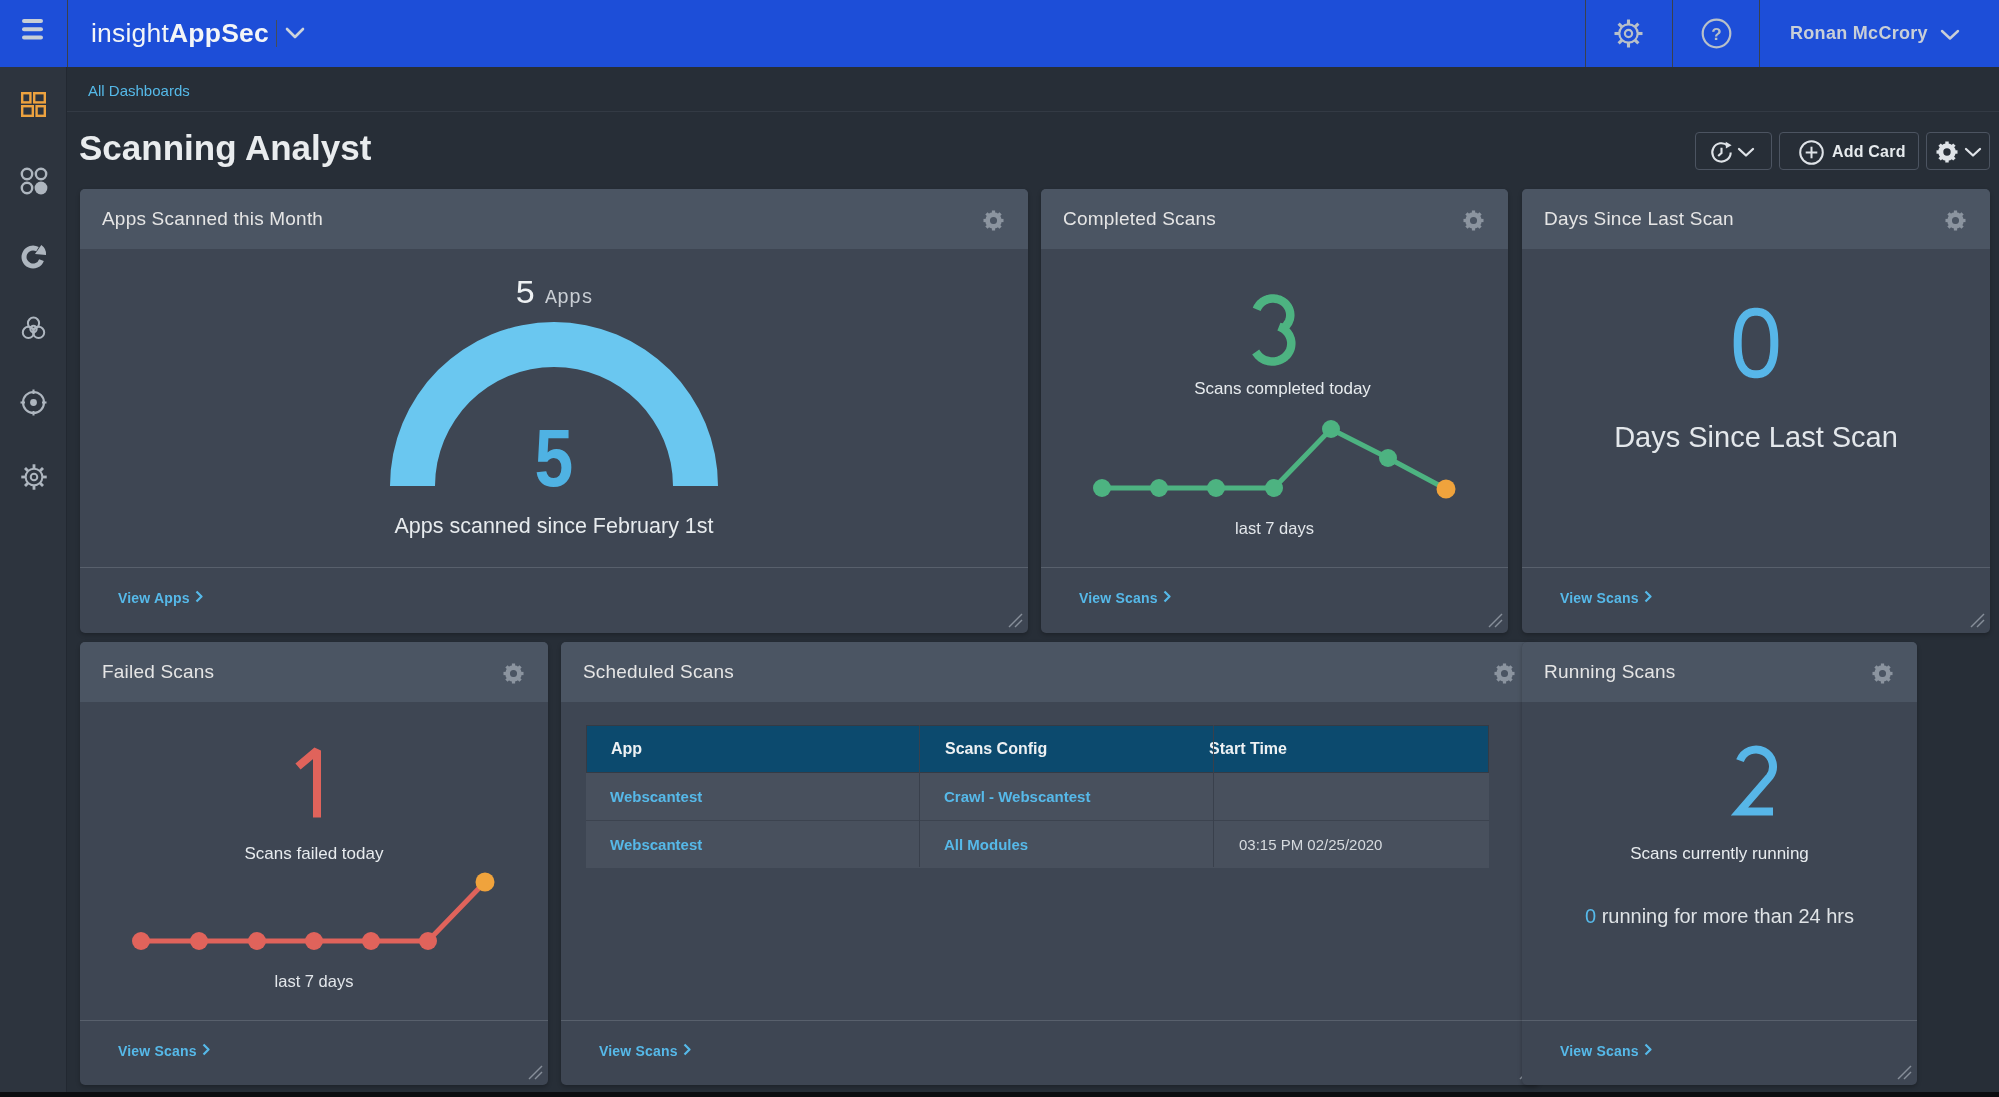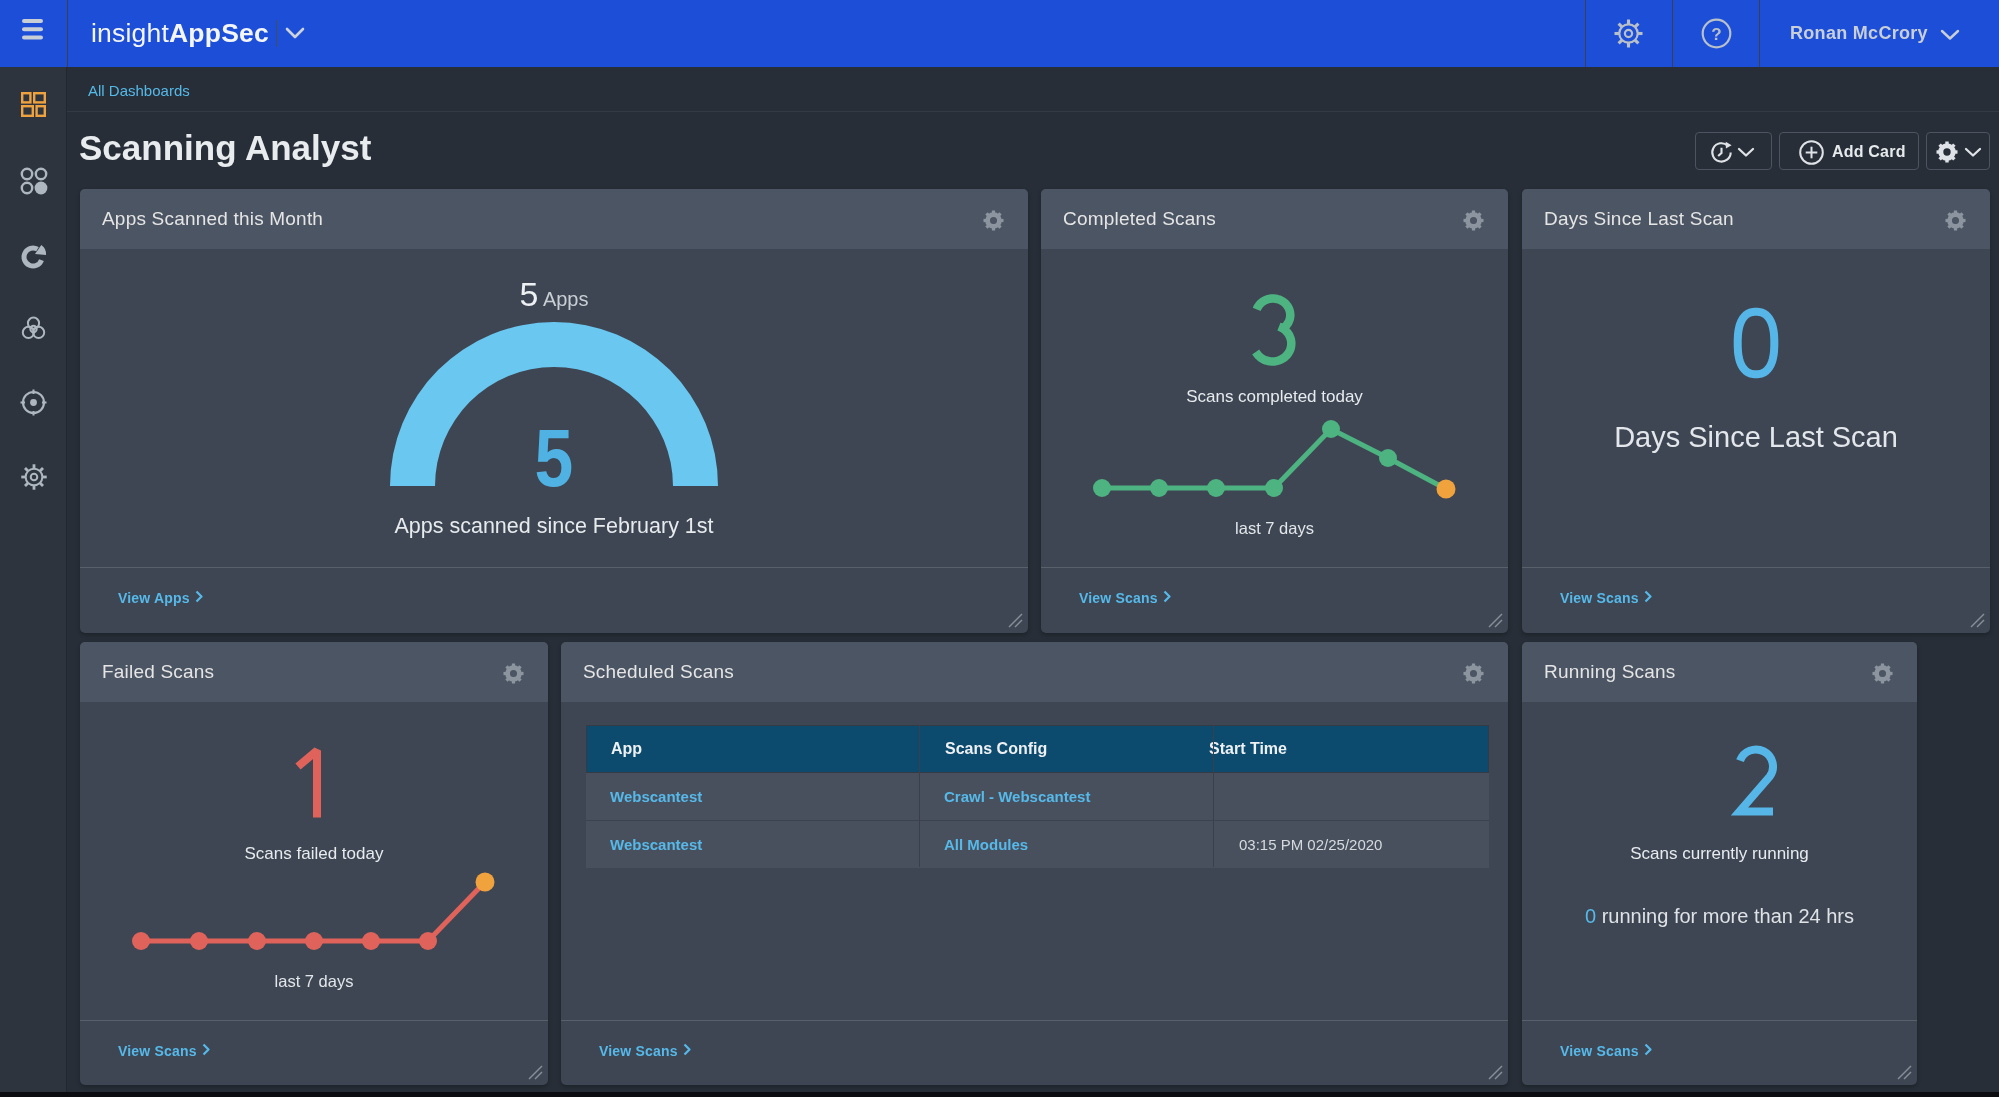--- a/index.html
+++ b/index.html
@@ -199,7 +199,7 @@
         <circle cx="11" cy="11" r="3" fill="#4b5563"></circle>
       </svg>
   </div>
-  <div class="ctr" style="top:90px;height:30px;line-height:30px;"><span style="font-size:34px;color:#eef1f3;">5</span> <span style="font-size:20px;color:#c9ced4;">Apps</span></div>
+  <div class="ctr" style="top:90px;height:30px;line-height:30px;font-family:Liberation Mono, monospace;"><span style="font-size:34px;color:#eef1f3;">5</span> <span style="font-size:20px;color:#c9ced4;">Apps</span></div>
   <svg class="abs" style="left:310px;top:133px;" width="328" height="165" viewBox="0 0 328 165">
     <path d="M 0,164 A 164 164 0 0 1 328,164 L 283,164 A 119 119 0 0 0 45,164 Z" fill="#6ac7f0"></path>
   </svg>

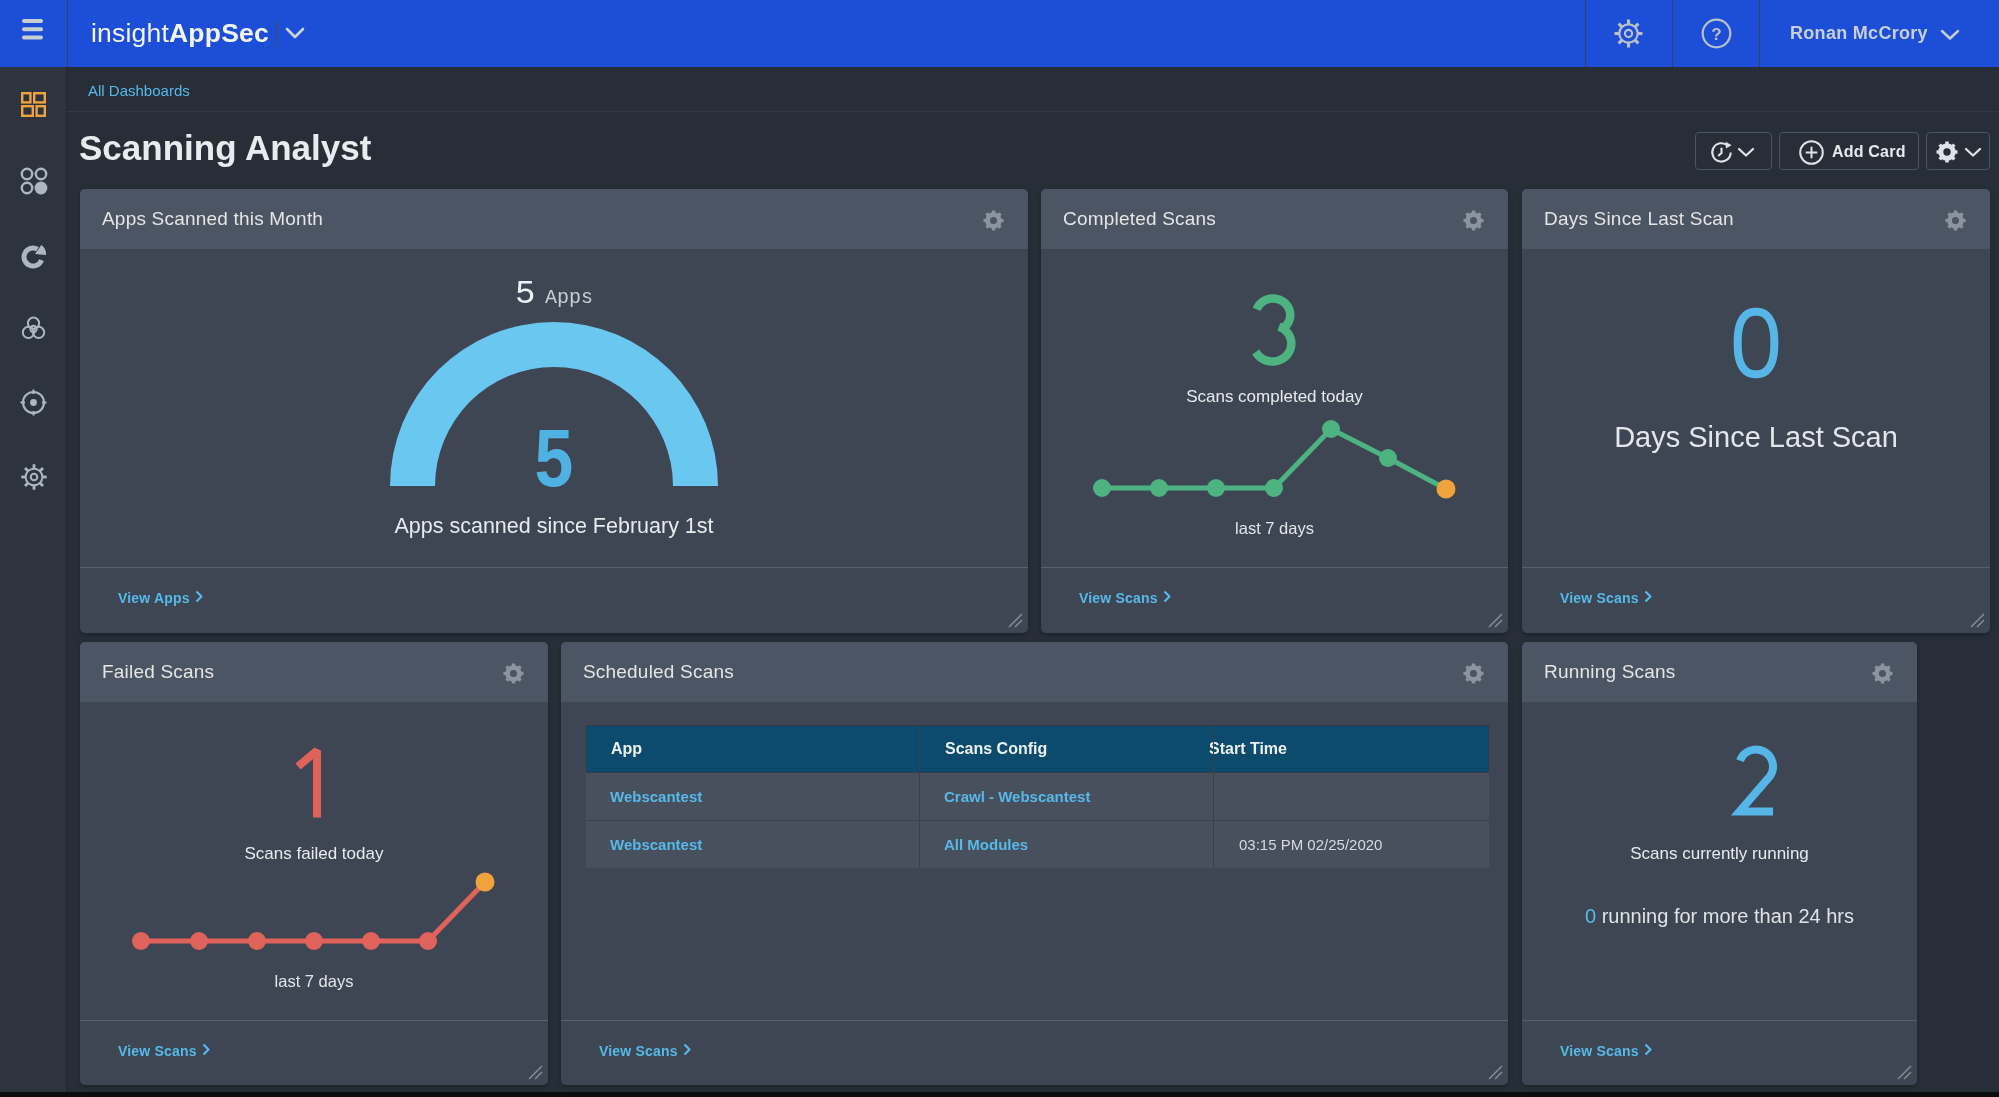--- a/index.html
+++ b/index.html
@@ -240,7 +240,7 @@
   <svg class="abs" style="left:203px;top:99px;" width="60" height="84" viewBox="-30 -42 60 84">
     <path d="M -17.3,-20.6 L -16.6,-22.2 L -15.7,-23.7 L -14.7,-25.2 L -13.5,-26.5 L -12.2,-27.6 L -10.7,-28.7 L -9.2,-29.6 L -7.5,-30.3 L -5.8,-30.9 L -4.1,-31.2 L -2.3,-31.5 L -0.4,-31.5 L 1.4,-31.3 L 3.1,-31.0 L 4.9,-30.5 L 6.5,-29.8 L 8.1,-29.0 L 9.6,-28.0 L 11.0,-26.9 L 12.2,-25.6 L 13.3,-24.2 L 14.2,-22.7 L 15.0,-21.2 L 15.6,-19.5 L 16.0,-17.9 L 16.2,-16.2 L 16.3,-14.4 L 16.1,-12.7 L 15.8,-11.0 L 15.2,-9.4 L 14.5,-7.8 L 13.6,-6.3 L 12.6,-4.8 L 11.4,-3.5 L 10.1,-2.4 M 4.9,-3.4 L 6.7,-2.7 L 8.4,-1.8 L 10.1,-0.7 L 11.6,0.6 L 12.9,1.9 L 14.1,3.4 L 15.1,5.0 L 15.9,6.8 L 16.6,8.5 L 17.0,10.4 L 17.3,12.2 L 17.3,14.1 L 17.1,16.0 L 16.8,17.9 L 16.2,19.7 L 15.4,21.4 L 14.5,23.0 L 13.3,24.6 L 12.0,26.0 L 10.6,27.3 L 9.0,28.4 L 7.3,29.4 L 5.5,30.2 L 3.6,30.8 L 1.7,31.2 L -0.3,31.5 L -2.2,31.5 L -4.2,31.3 L -6.1,31.0 L -8.0,30.4 L -9.9,29.7 L -11.6,28.8 L -13.2,27.7 L -14.7,26.4 L -16.1,25.1 L -17.2,23.6 L -18.3,22.0" fill="none" stroke="#4db381" stroke-width="8.5" stroke-linejoin="round" stroke-linecap="butt"></path>
   </svg>
-  <div class="ctr cap18" style="top:197px;line-height:22px;">Scans completed today</div>
+  <div class="ctr cap18" style="top:189px;line-height:22px;padding-left:8px;">Scans completed today</div>
   <svg class="abs" style="left:0;top:0;" width="467" height="380">
     <polyline points="61,299 118,299 175,299 233,299 290,240 347,269 405,300" fill="none" stroke="#4db381" stroke-width="5"></polyline>
     <circle cx="61" cy="299" r="9" fill="#4db381"></circle>

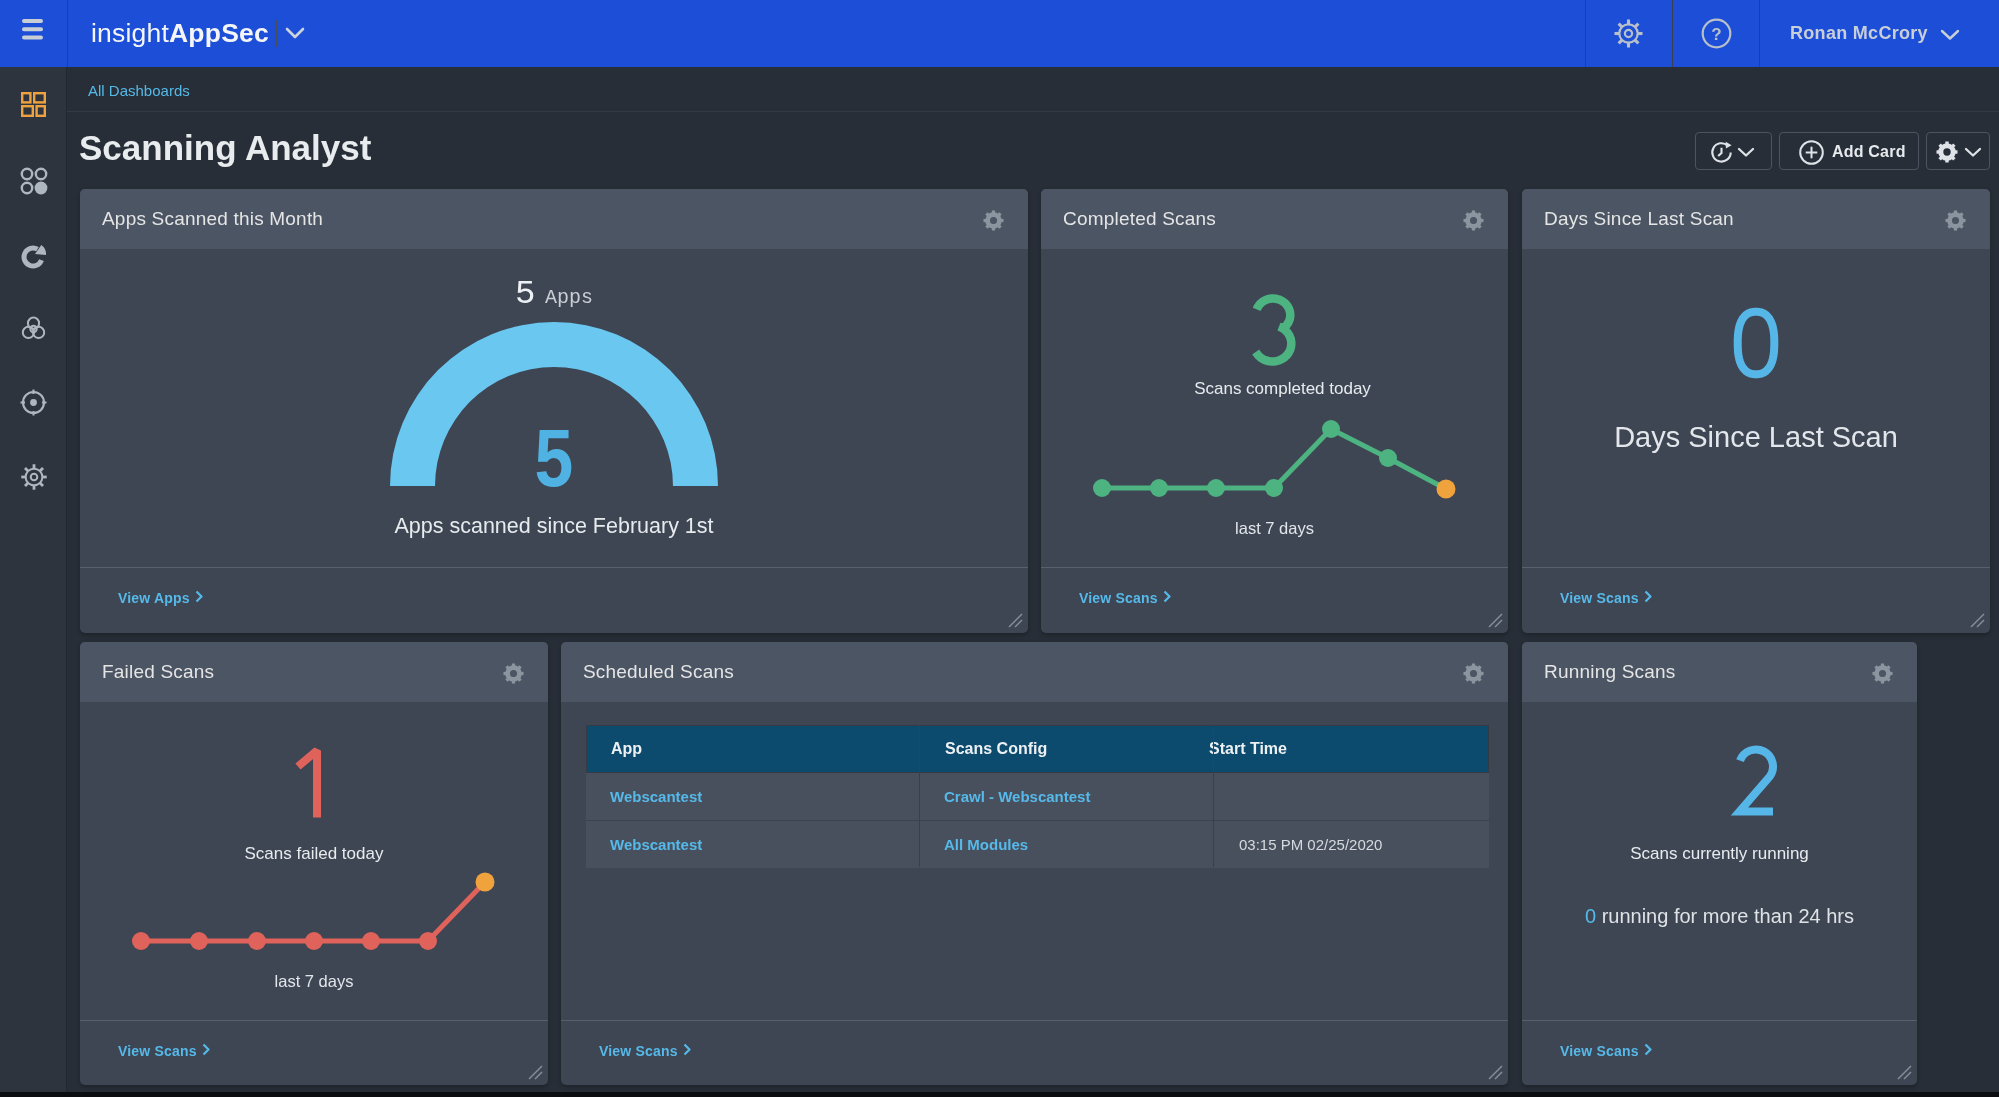--- a/index.html
+++ b/index.html
@@ -347,7 +347,7 @@
     </svg>
 </div>
 
-<div class="card" style="left:561px;top:642px;width:947px;height:443px;">
+<div class="card" style="left:561px;top:642px;width:947px;height:443px;padding-left:31px;">
   <div class="chead">
       <div class="t">Scheduled Scans</div>
     <svg class="abs" style="right:24px;top:21px;" width="21" height="21" viewBox="0 0 22 22">

